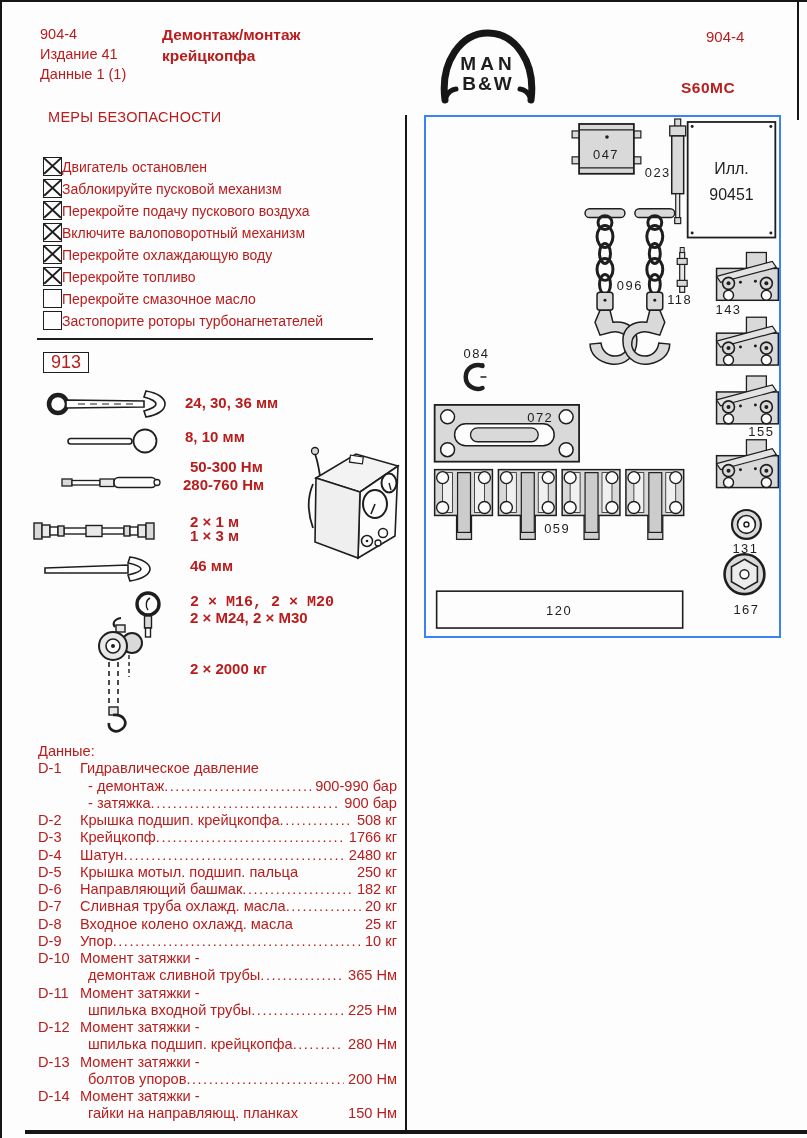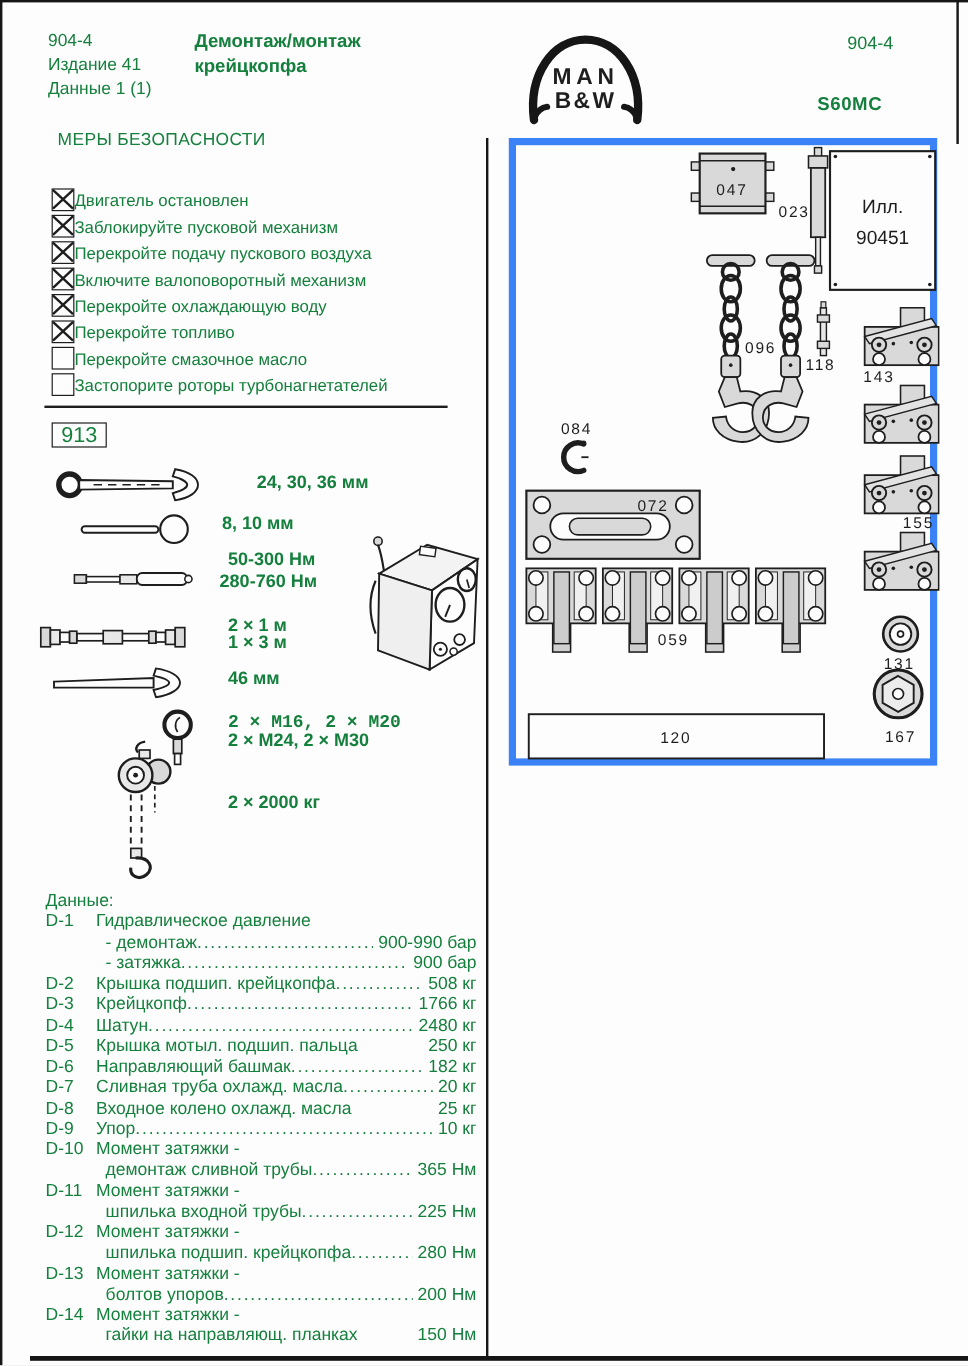--- a/index.html
+++ b/index.html
@@ -3,7 +3,7 @@
 <meta charset="utf-8">
 <style>
   html,body{margin:0;padding:0;background:#e8e8e8;}
-  #page{position:relative;width:807px;height:1138px;background:#fdfdfd;color:#15803d;
+  #page{position:relative;width:807px;height:1138px;background:#fdfdfd;color:#b91c1c;
         font-family:"Liberation Sans","DejaVu Sans",sans-serif;overflow:hidden;}
   .abs{position:absolute;}
   

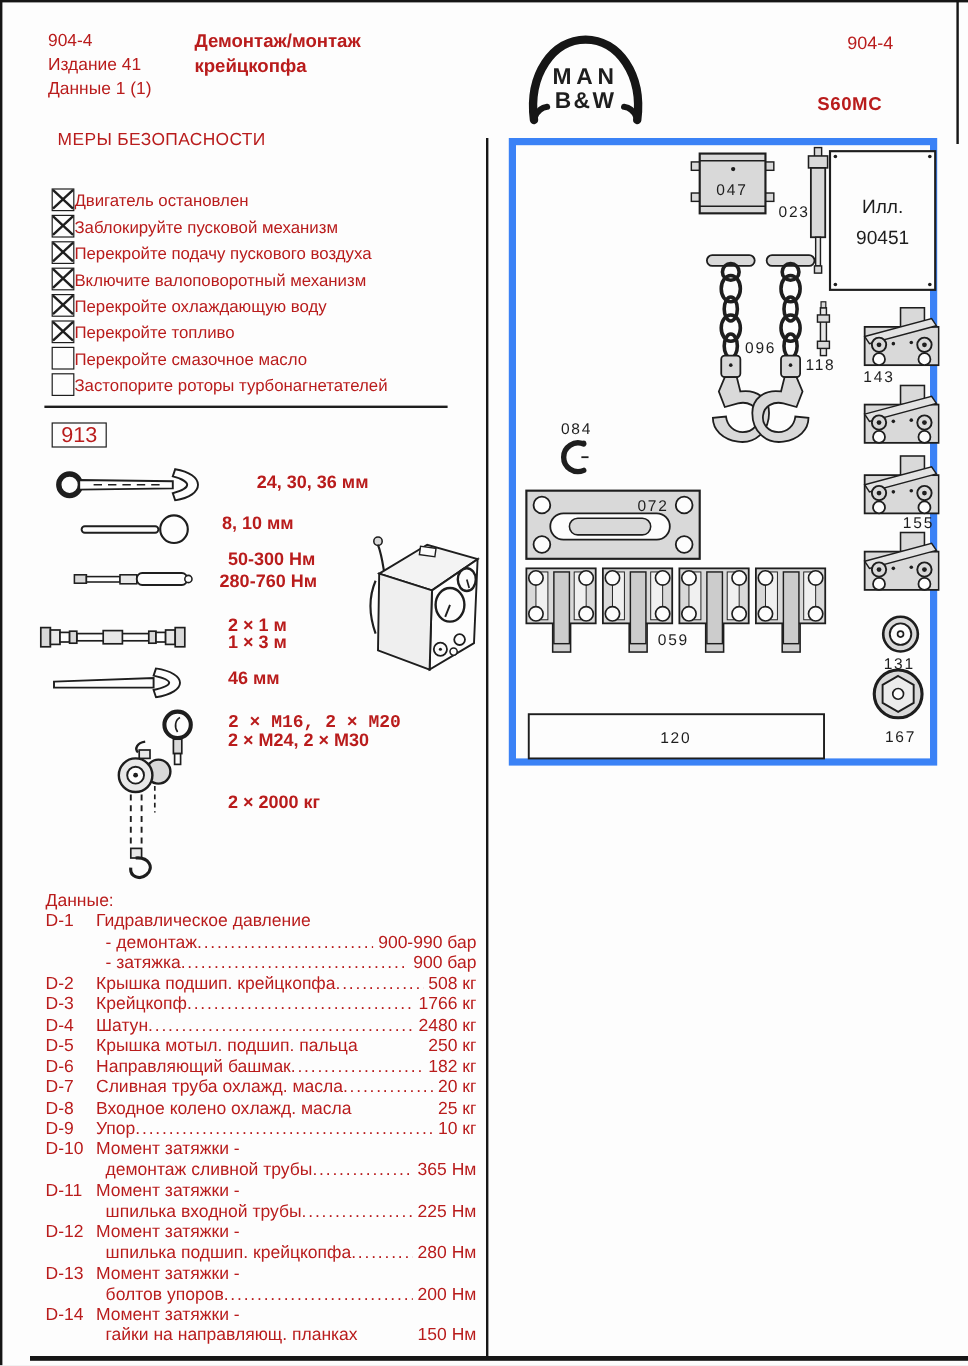--- a/index.html
+++ b/index.html
@@ -40,7 +40,7 @@
   .drow.leader .dfill::after{content:"..........................................................................";letter-spacing:1.5px;}
   .dval{white-space:nowrap;padding-left:4px;}
   
-  #illu-panel{left:424px;top:115px;width:357px;height:523px;border:6px solid #3b82f6;box-sizing:border-box;background:#fdfdfd;}
+  #illu-panel{left:424px;top:115px;width:357px;height:523px;border:2px solid #3b82f6;box-sizing:border-box;background:#fdfdfd;}
   .plabel{font-size:13px;letter-spacing:1.5px;}
 </style>
 </head>

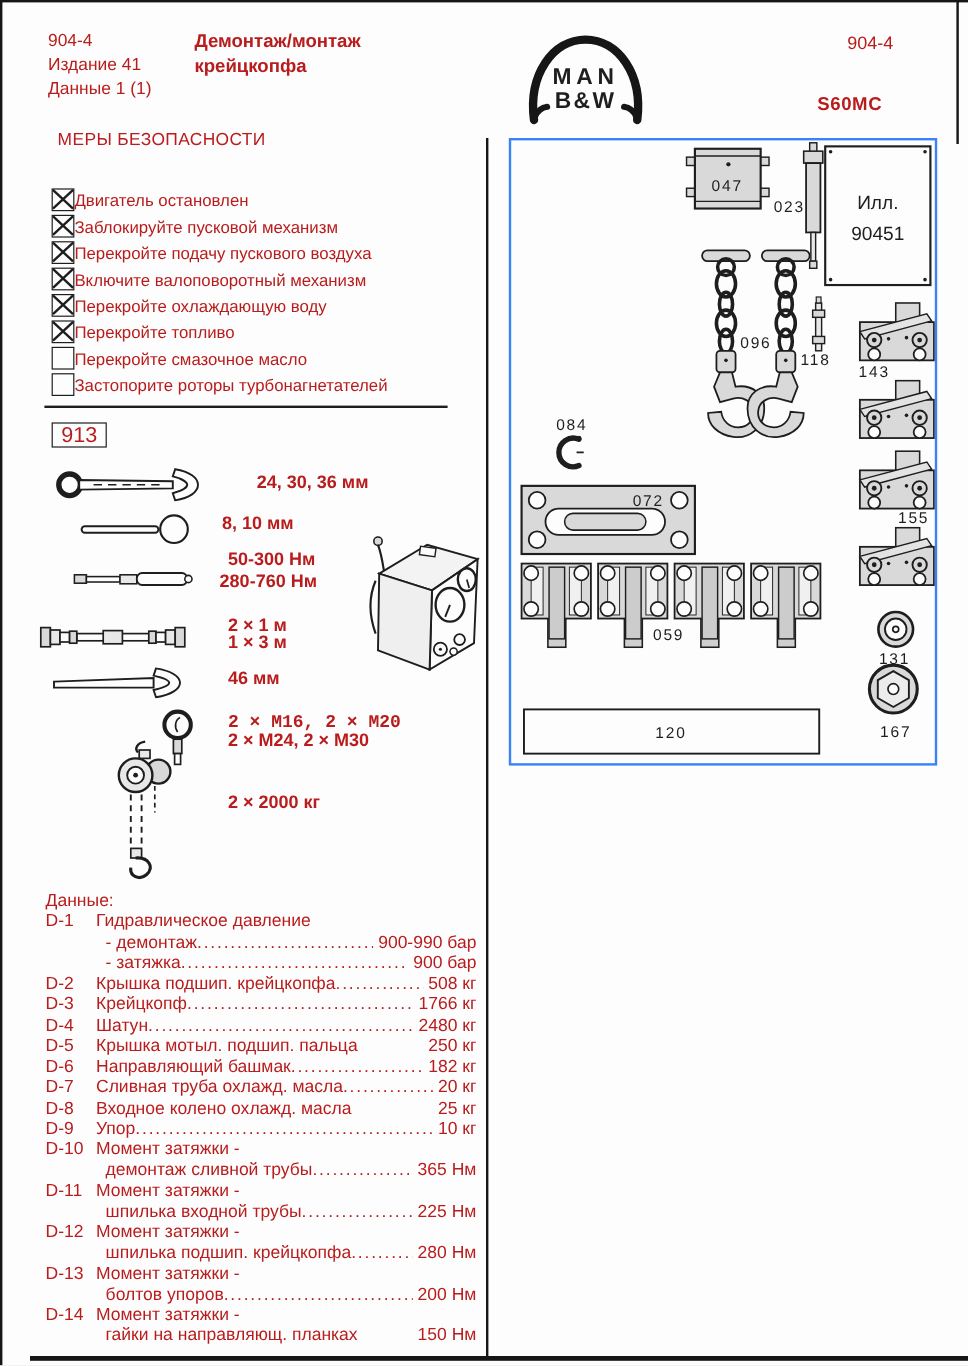--- a/index.html
+++ b/index.html
@@ -184,7 +184,7 @@
     <circle cx="80" cy="99" r="3" fill="#fdfdfd" stroke="#1e1e1e" stroke-width="1.3"></circle>
   </svg>
 
-  <div class="abs ttext" style="left:185px;top:394px;margin-left:29px;">24, 30, 36 мм</div>
+  <div class="abs ttext" style="left:185px;top:394px;">24, 30, 36 мм</div>
   <div class="abs ttext" style="left:185px;top:428px;">8, 10 мм</div>
   <div class="abs ttext" style="left:190px;top:458px;">50-300 Нм</div>
   <div class="abs ttext" style="left:183px;top:476px;">280-760 Нм</div>

